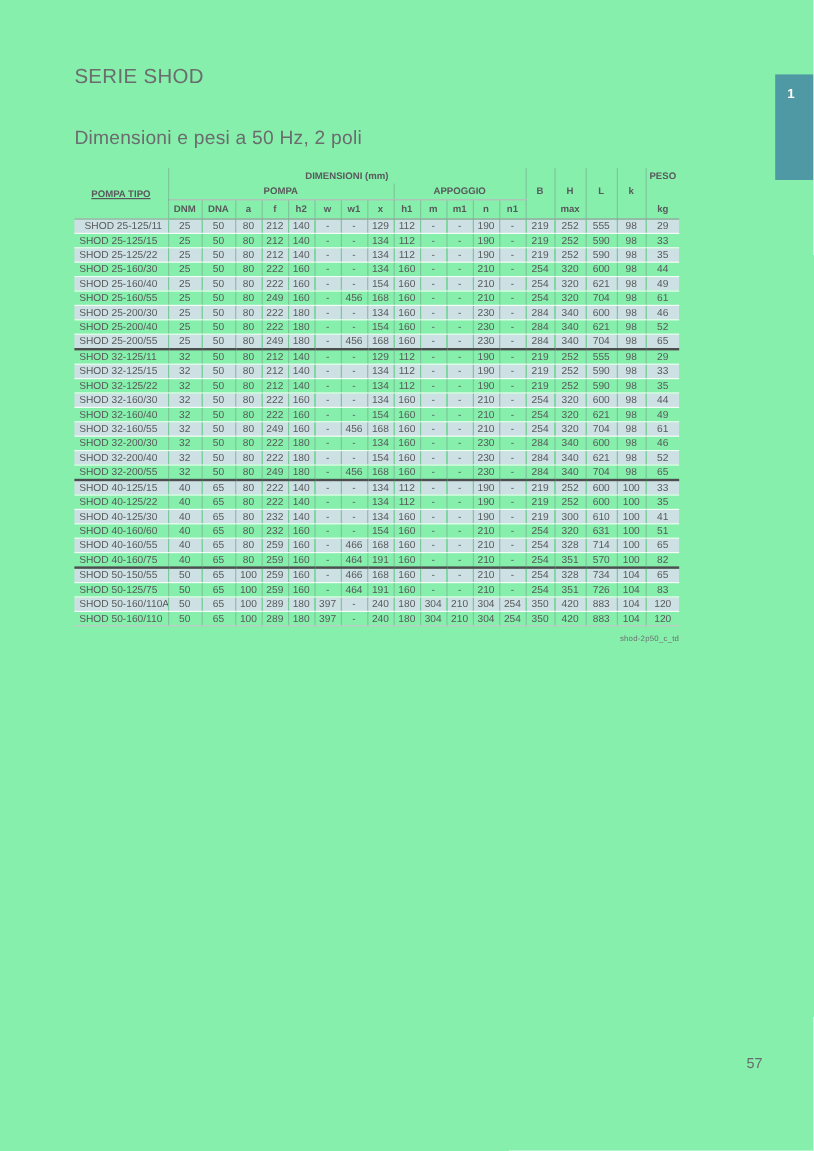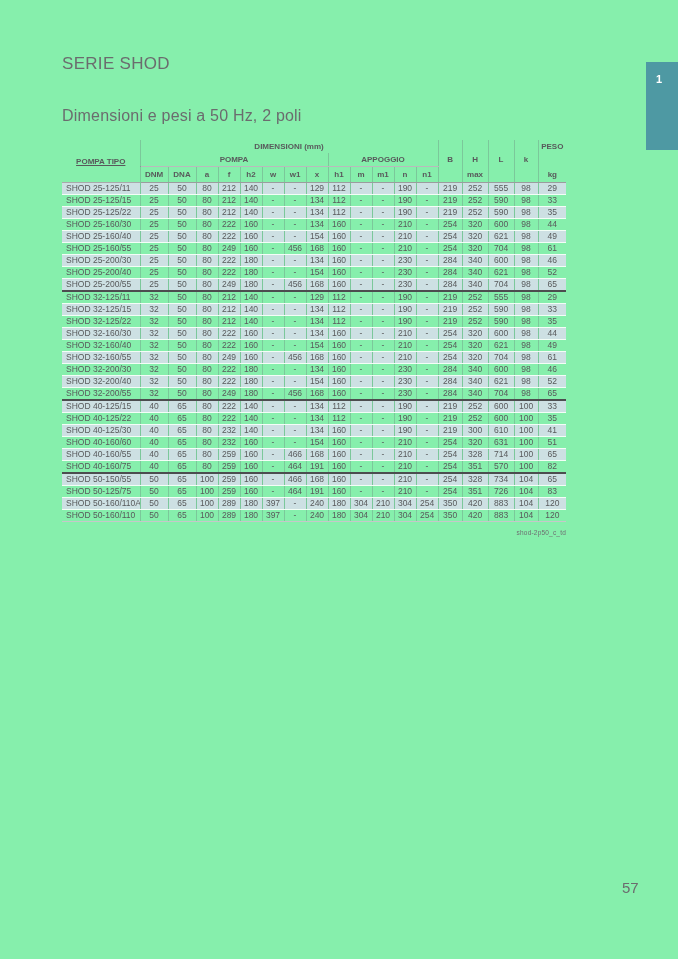--- a/index.html
+++ b/index.html
@@ -46,7 +46,7 @@
   tbody tr:nth-child(odd) td{background:var(--shade);}
   tbody td.name{text-align:left;padding-left:4px;}
   tbody tr.group-start td{border-top:2px solid var(--dark-rule);}
-  tbody tr:first-child td{border-top:1px solid #a8a9ab;}
+  tbody tr:first-child td{border-top:1px solid #a8a9ab;text-align:center;}
   tbody tr:last-child td{border-bottom:1px solid #c6c7c9;}
 
   .caption{

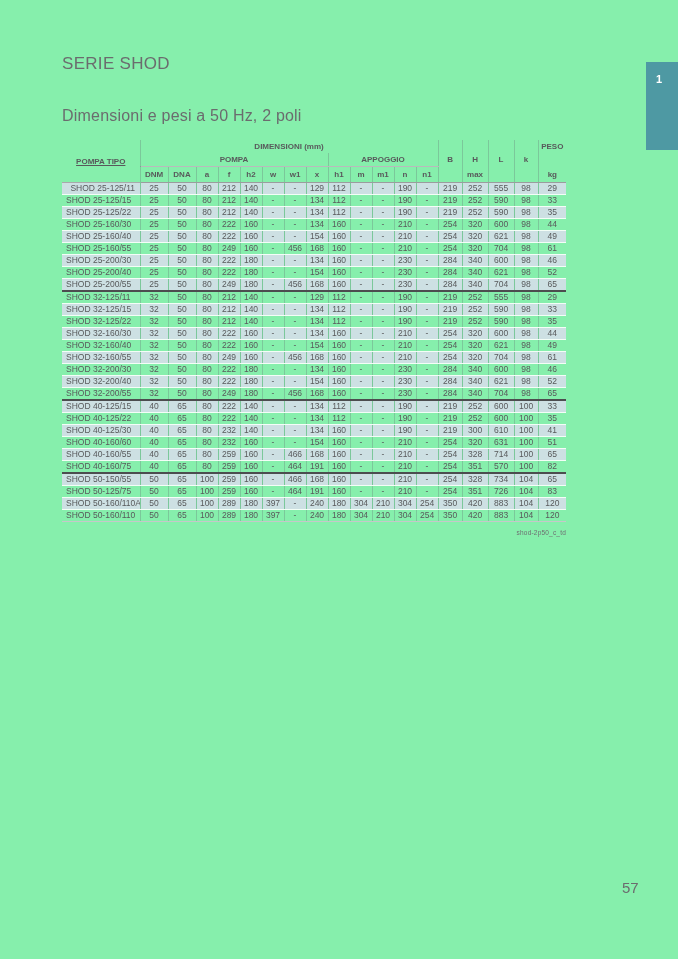--- a/index.html
+++ b/index.html
@@ -54,7 +54,7 @@
     text-align:right;font-size:6.5px;color:#6e6f71;letter-spacing:.2px;
   }
   .page-number{
-    position:absolute;left:622px;top:879px;font-size:15px;color:var(--ink-light);
+    position:absolute;left:622px;top:879px;font-size:12px;color:var(--ink-light);
   }
 </style>
 </head>

